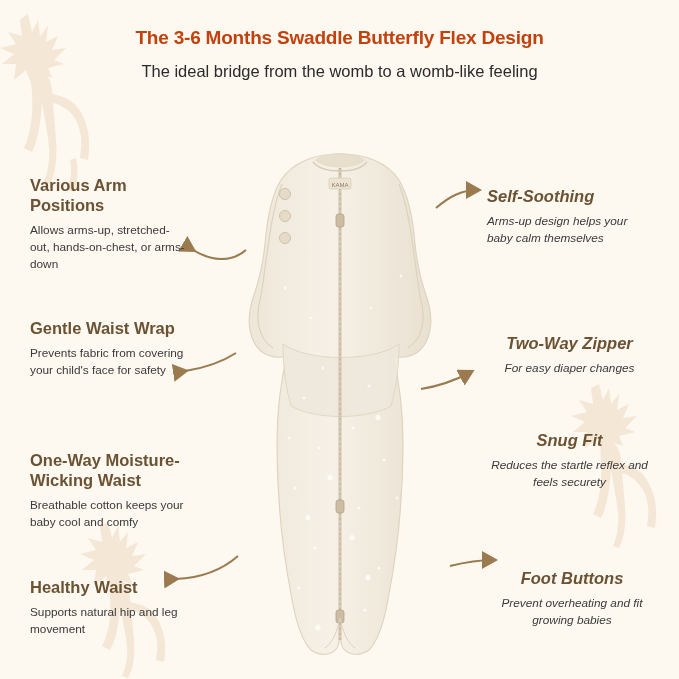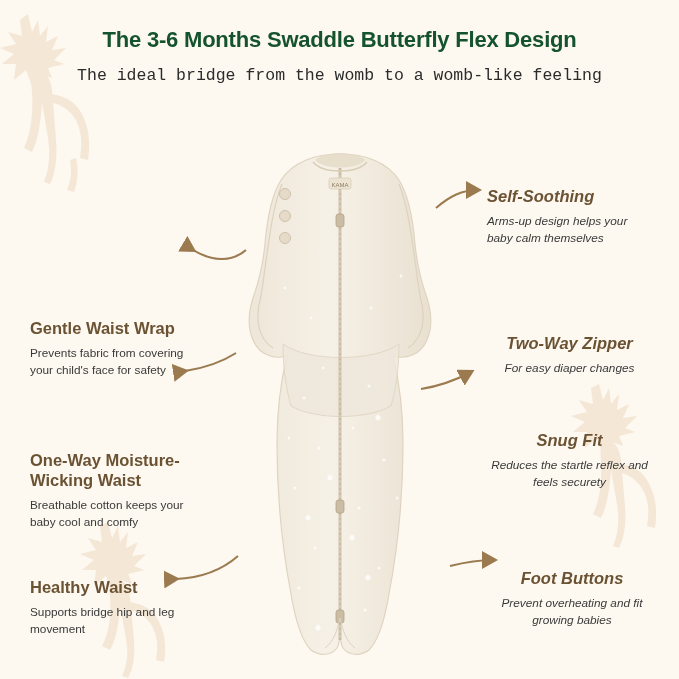--- a/index.html
+++ b/index.html
@@ -40,9 +40,9 @@
     z-index: 5;
   }
   #title {
-    font-size: 22px;
+    font-size: 19px;
     font-weight: bold;
-    color: #14532d;
+    color: #c2410c;
     line-height: 1.28;
     letter-spacing: -0.2px;
     padding: 0 55px;

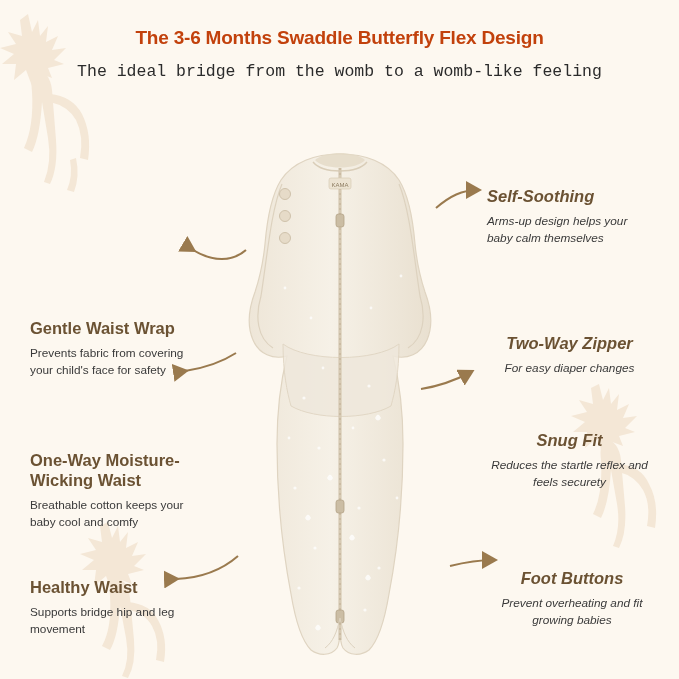--- a/index.html
+++ b/index.html
@@ -53,7 +53,6 @@
     font-size: 16.5px;
     color: #2b2b2b;
     font-weight: 400;
-    font-family: Liberation Mono, monospace;
   }
 
   

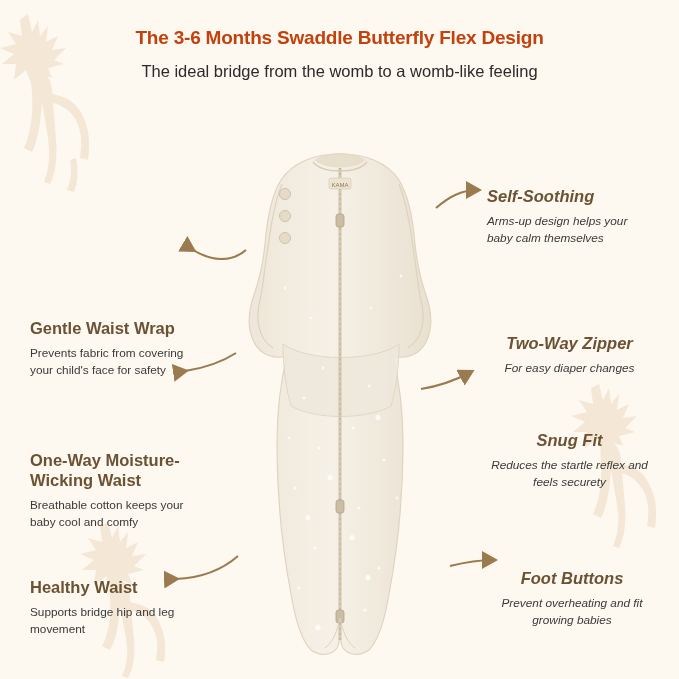--- a/index.html
+++ b/index.html
@@ -248,6 +248,10 @@
     <path d="M450 566 C 466 562, 478 560, 494 560" fill="none" stroke="#9a7a4e" stroke-width="2" marker-end="url(#ah)"></path>
   </svg>
 
+  <div class="callout left" style="left:30px; top:175px; width:155px;">
+    <p class="c-title">Various Arm Positions</p>
+    <p class="c-body">Allows arms-up, stretched-out, hands-on-chest, or arms-down</p>
+  </div>
 
   <div class="callout left" style="left:30px; top:318px; width:160px;">
     <p class="c-title">Gentle Waist Wrap</p>

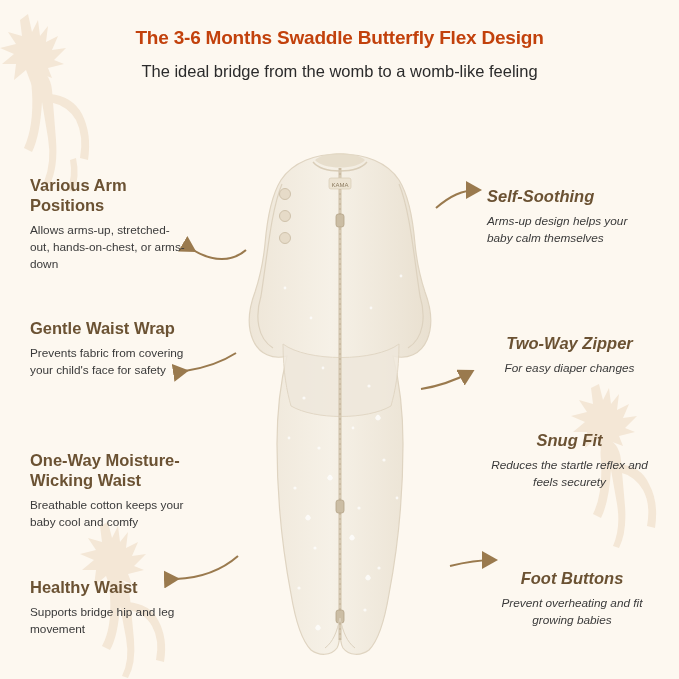--- a/index.html
+++ b/index.html
@@ -265,7 +265,7 @@
 
   <div class="callout left" style="left:30px; top:577px; width:165px;">
     <p class="c-title">Healthy Waist</p>
-    <p class="c-body">Supports bridge hip and leg movement</p>
+    <p class="c-body">Supports natural hip and leg movement</p>
   </div>
 
   <div class="callout right" style="left:487px; top:186px; width:165px;">

